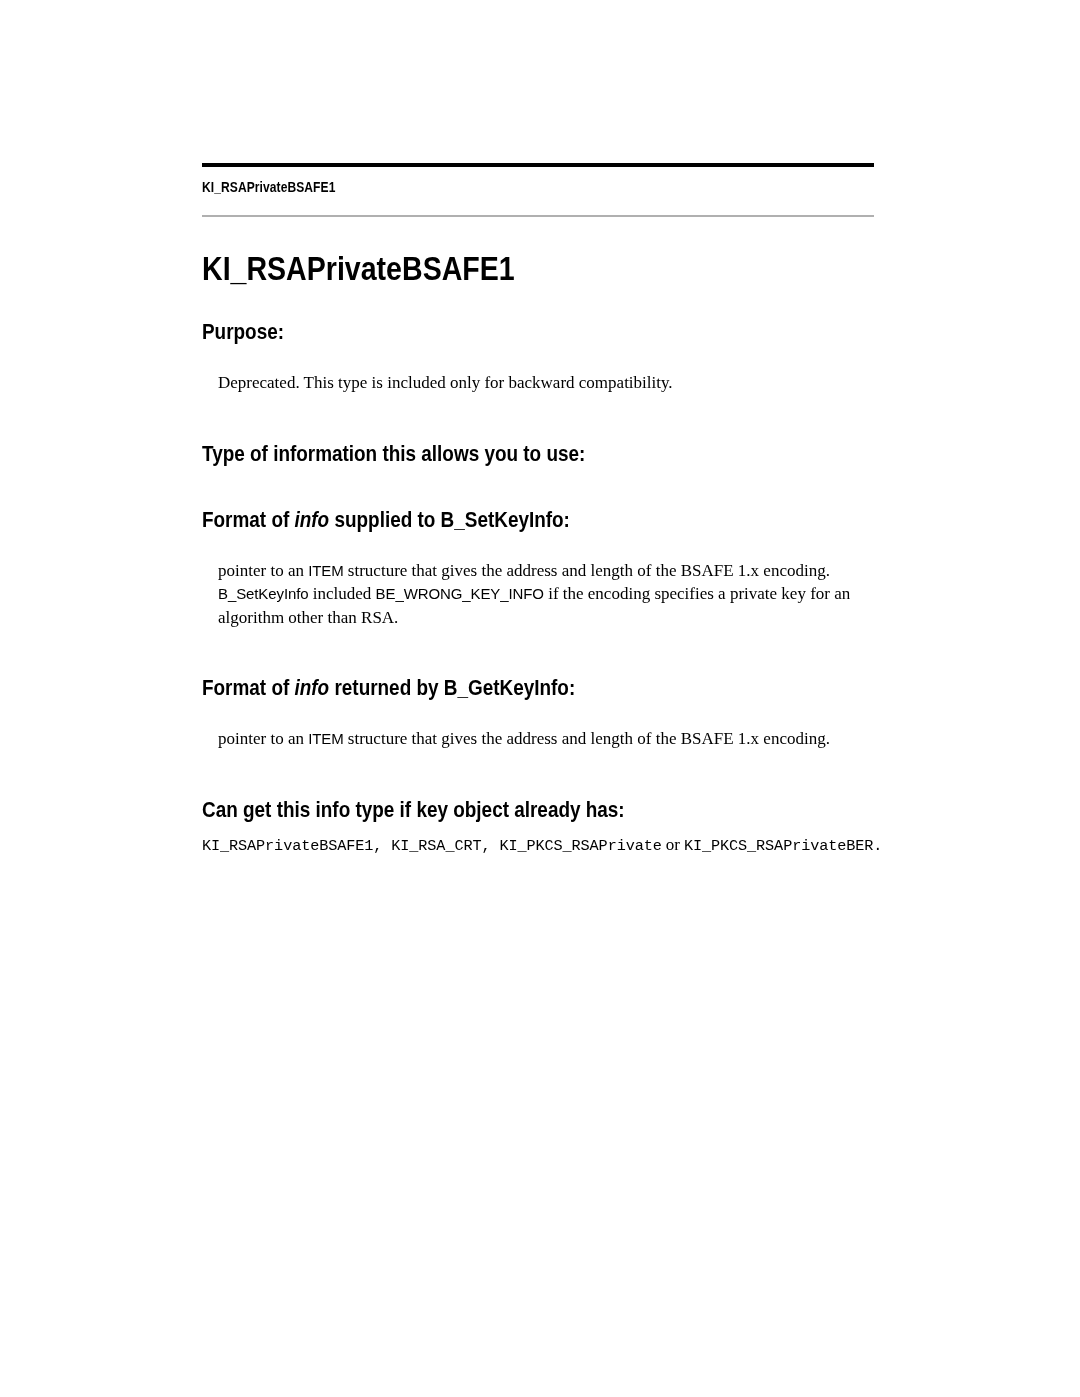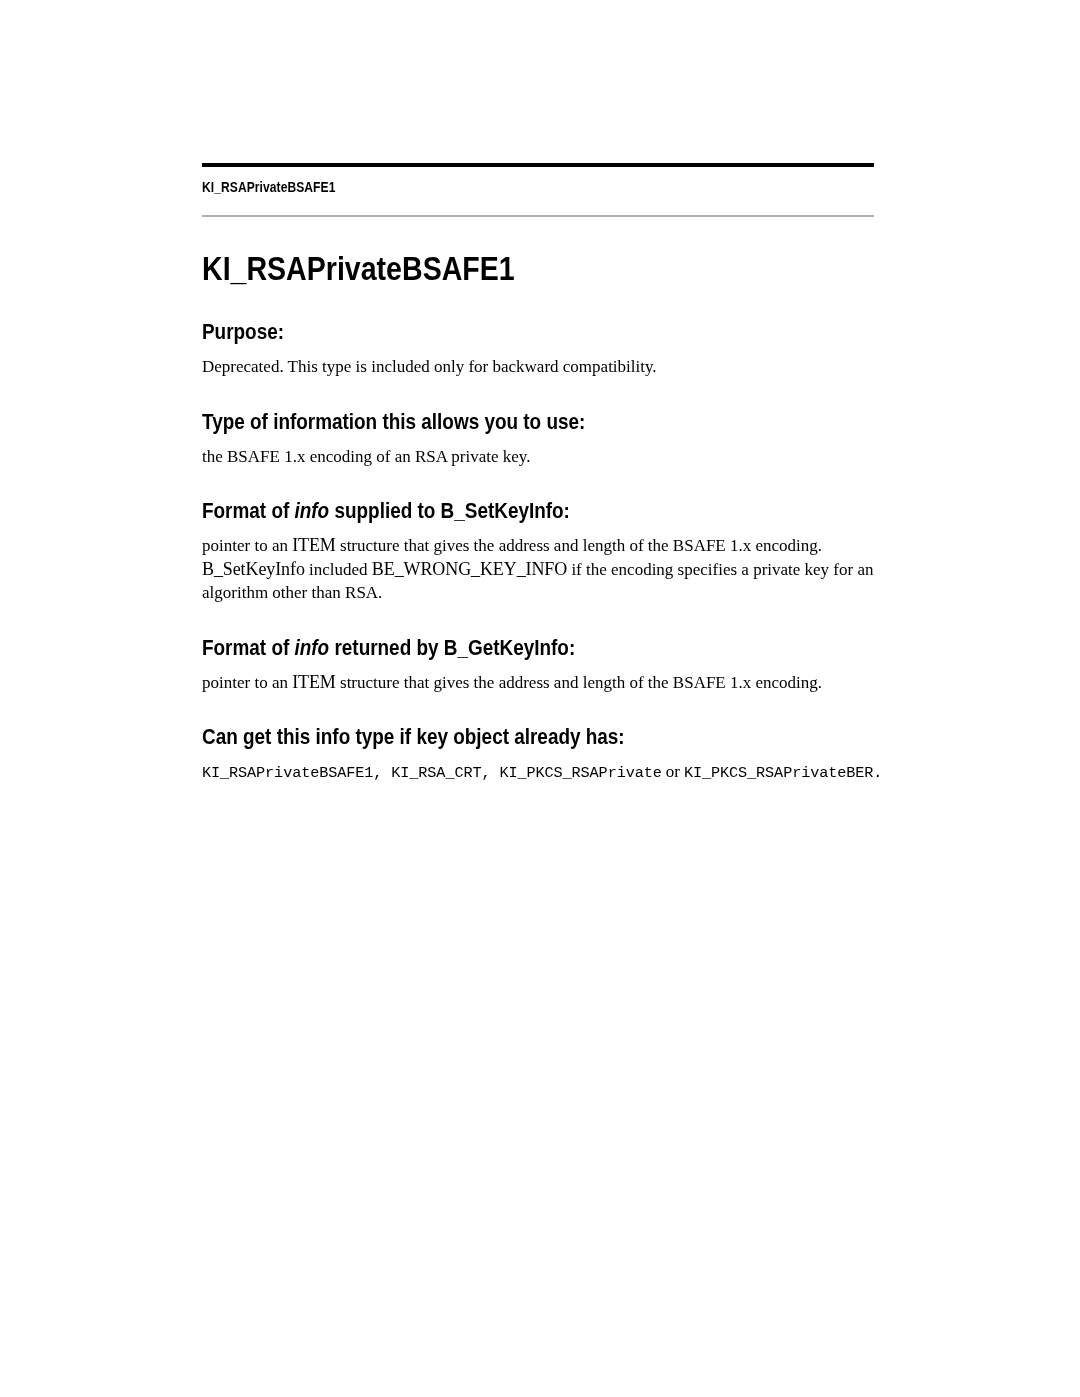--- a/index.html
+++ b/index.html
@@ -89,7 +89,7 @@
   }
 
   p.body {
-    margin: 0;
+    margin: 16px;
     font-family: "Liberation Serif", serif;
     font-size: 17px;
     line-height: 23.5px;

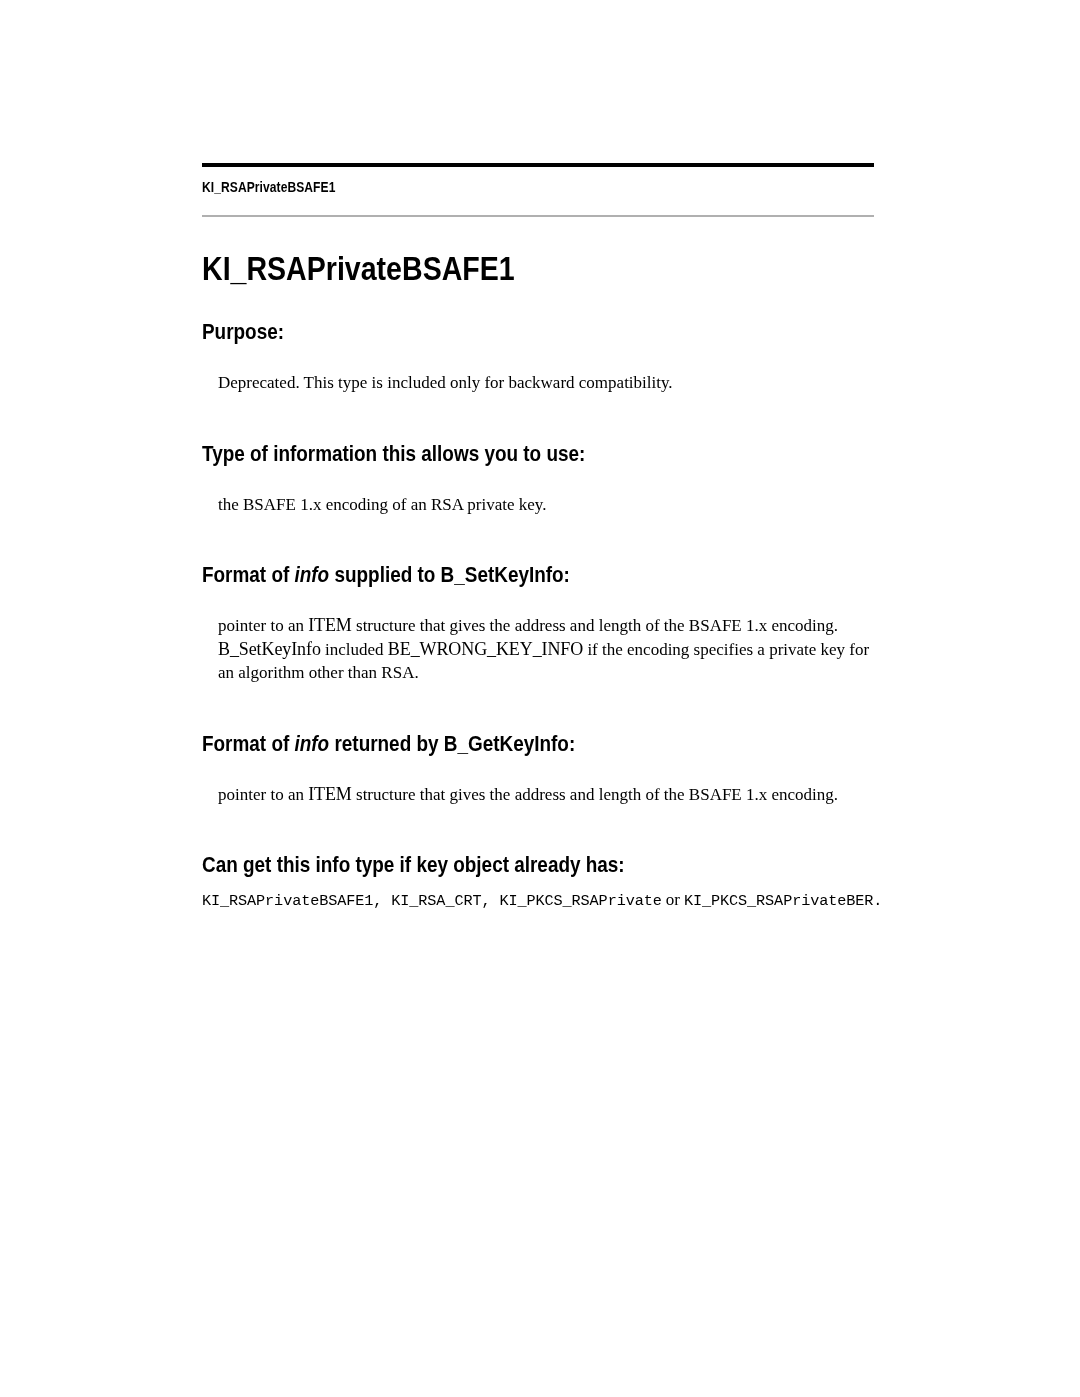--- a/index.html
+++ b/index.html
@@ -172,7 +172,6 @@
 
     <h2 class="section-head">Type of information this allows you to use:</h2>
     <div class="gap-head-body"></div>
-    <p class="body">the BSAFE 1.x encoding of an RSA private key.</p>
 
     <div class="gap-body-head"></div>
 

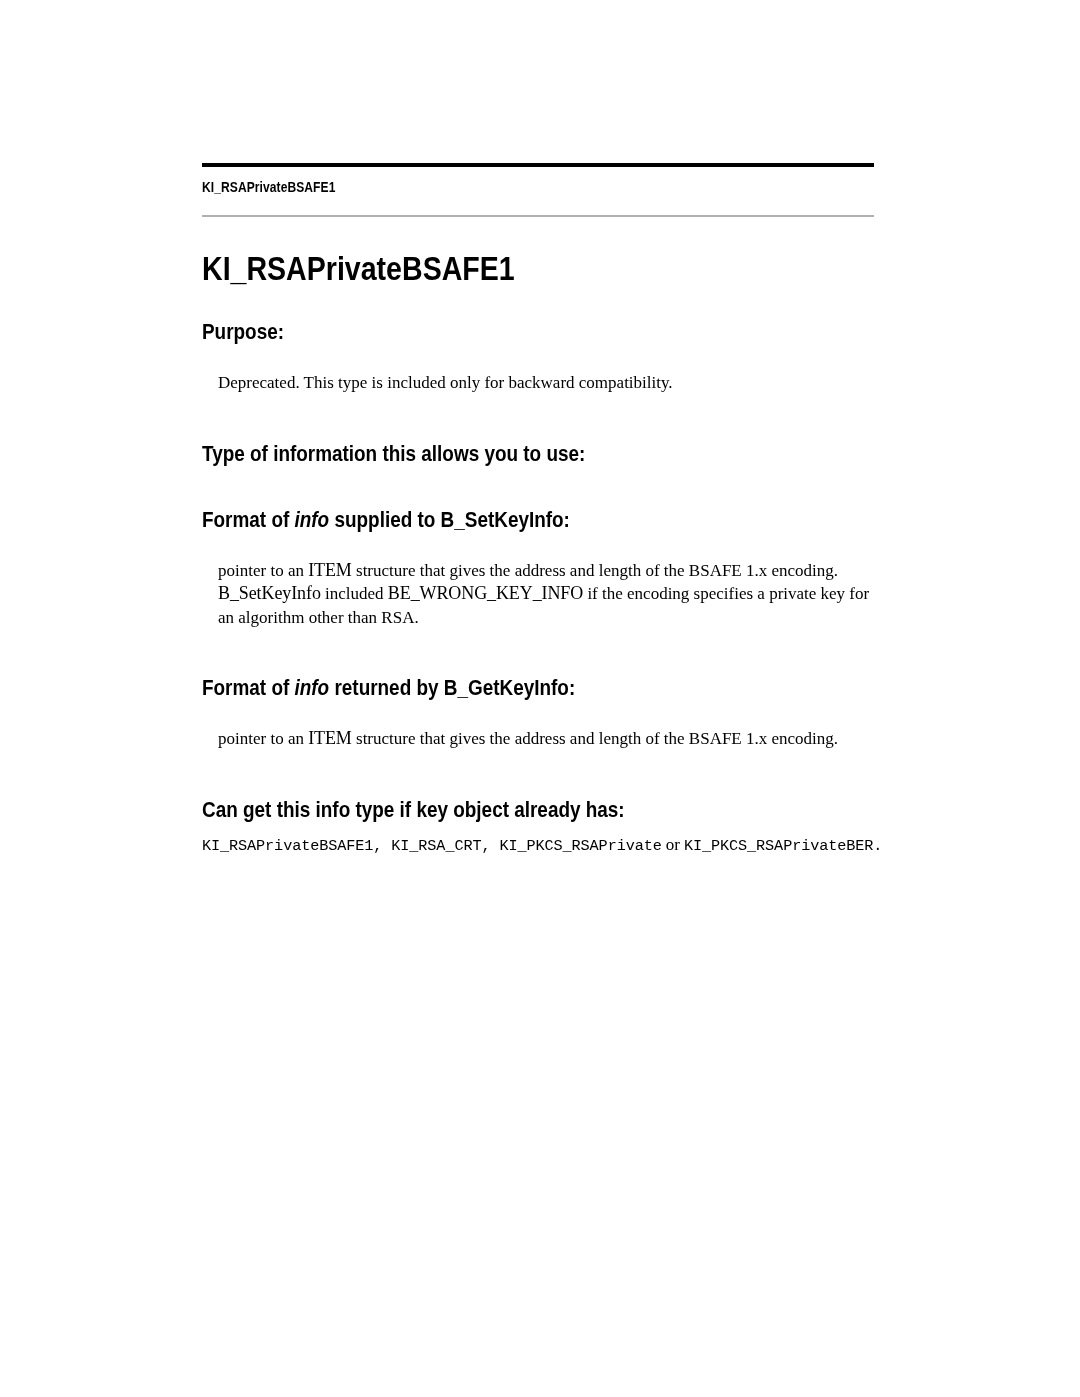--- a/index.html
+++ b/index.html
@@ -97,8 +97,8 @@
   }
   p.body code,
   p.body .mono {
-    font-family: Liberation Serif, serif;
-    font-size: 18px;
+    font-family: Liberation Sans, sans-serif;
+    font-size: 15px;
     letter-spacing: -0.1px;
   }
 

